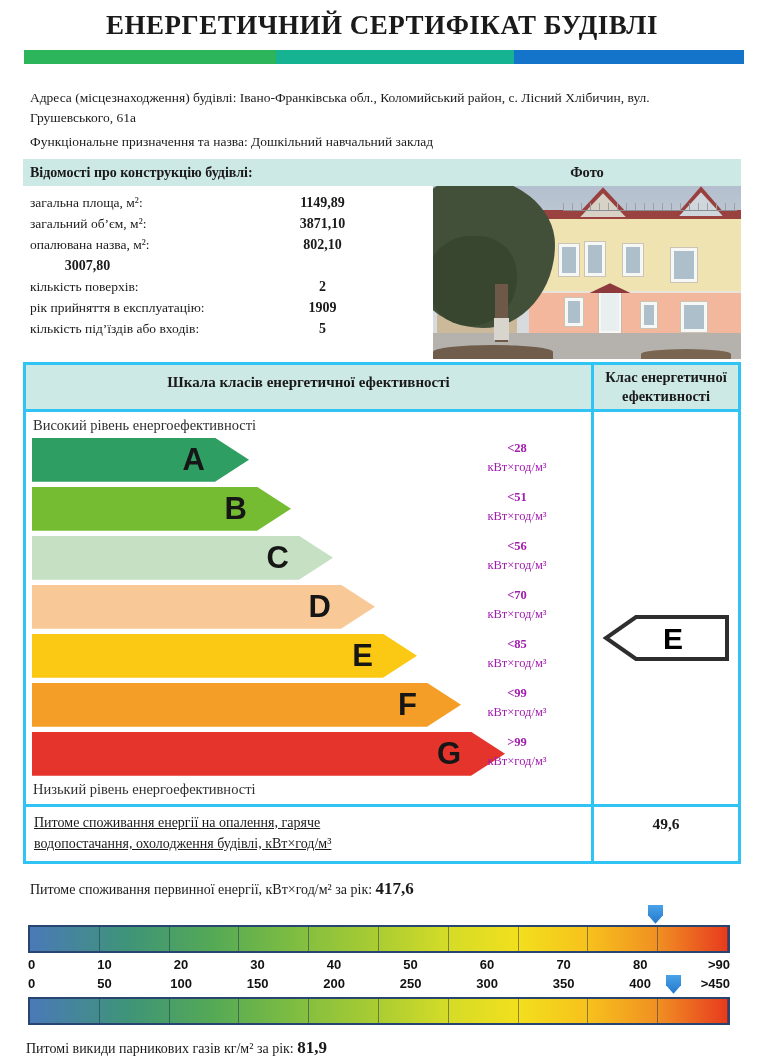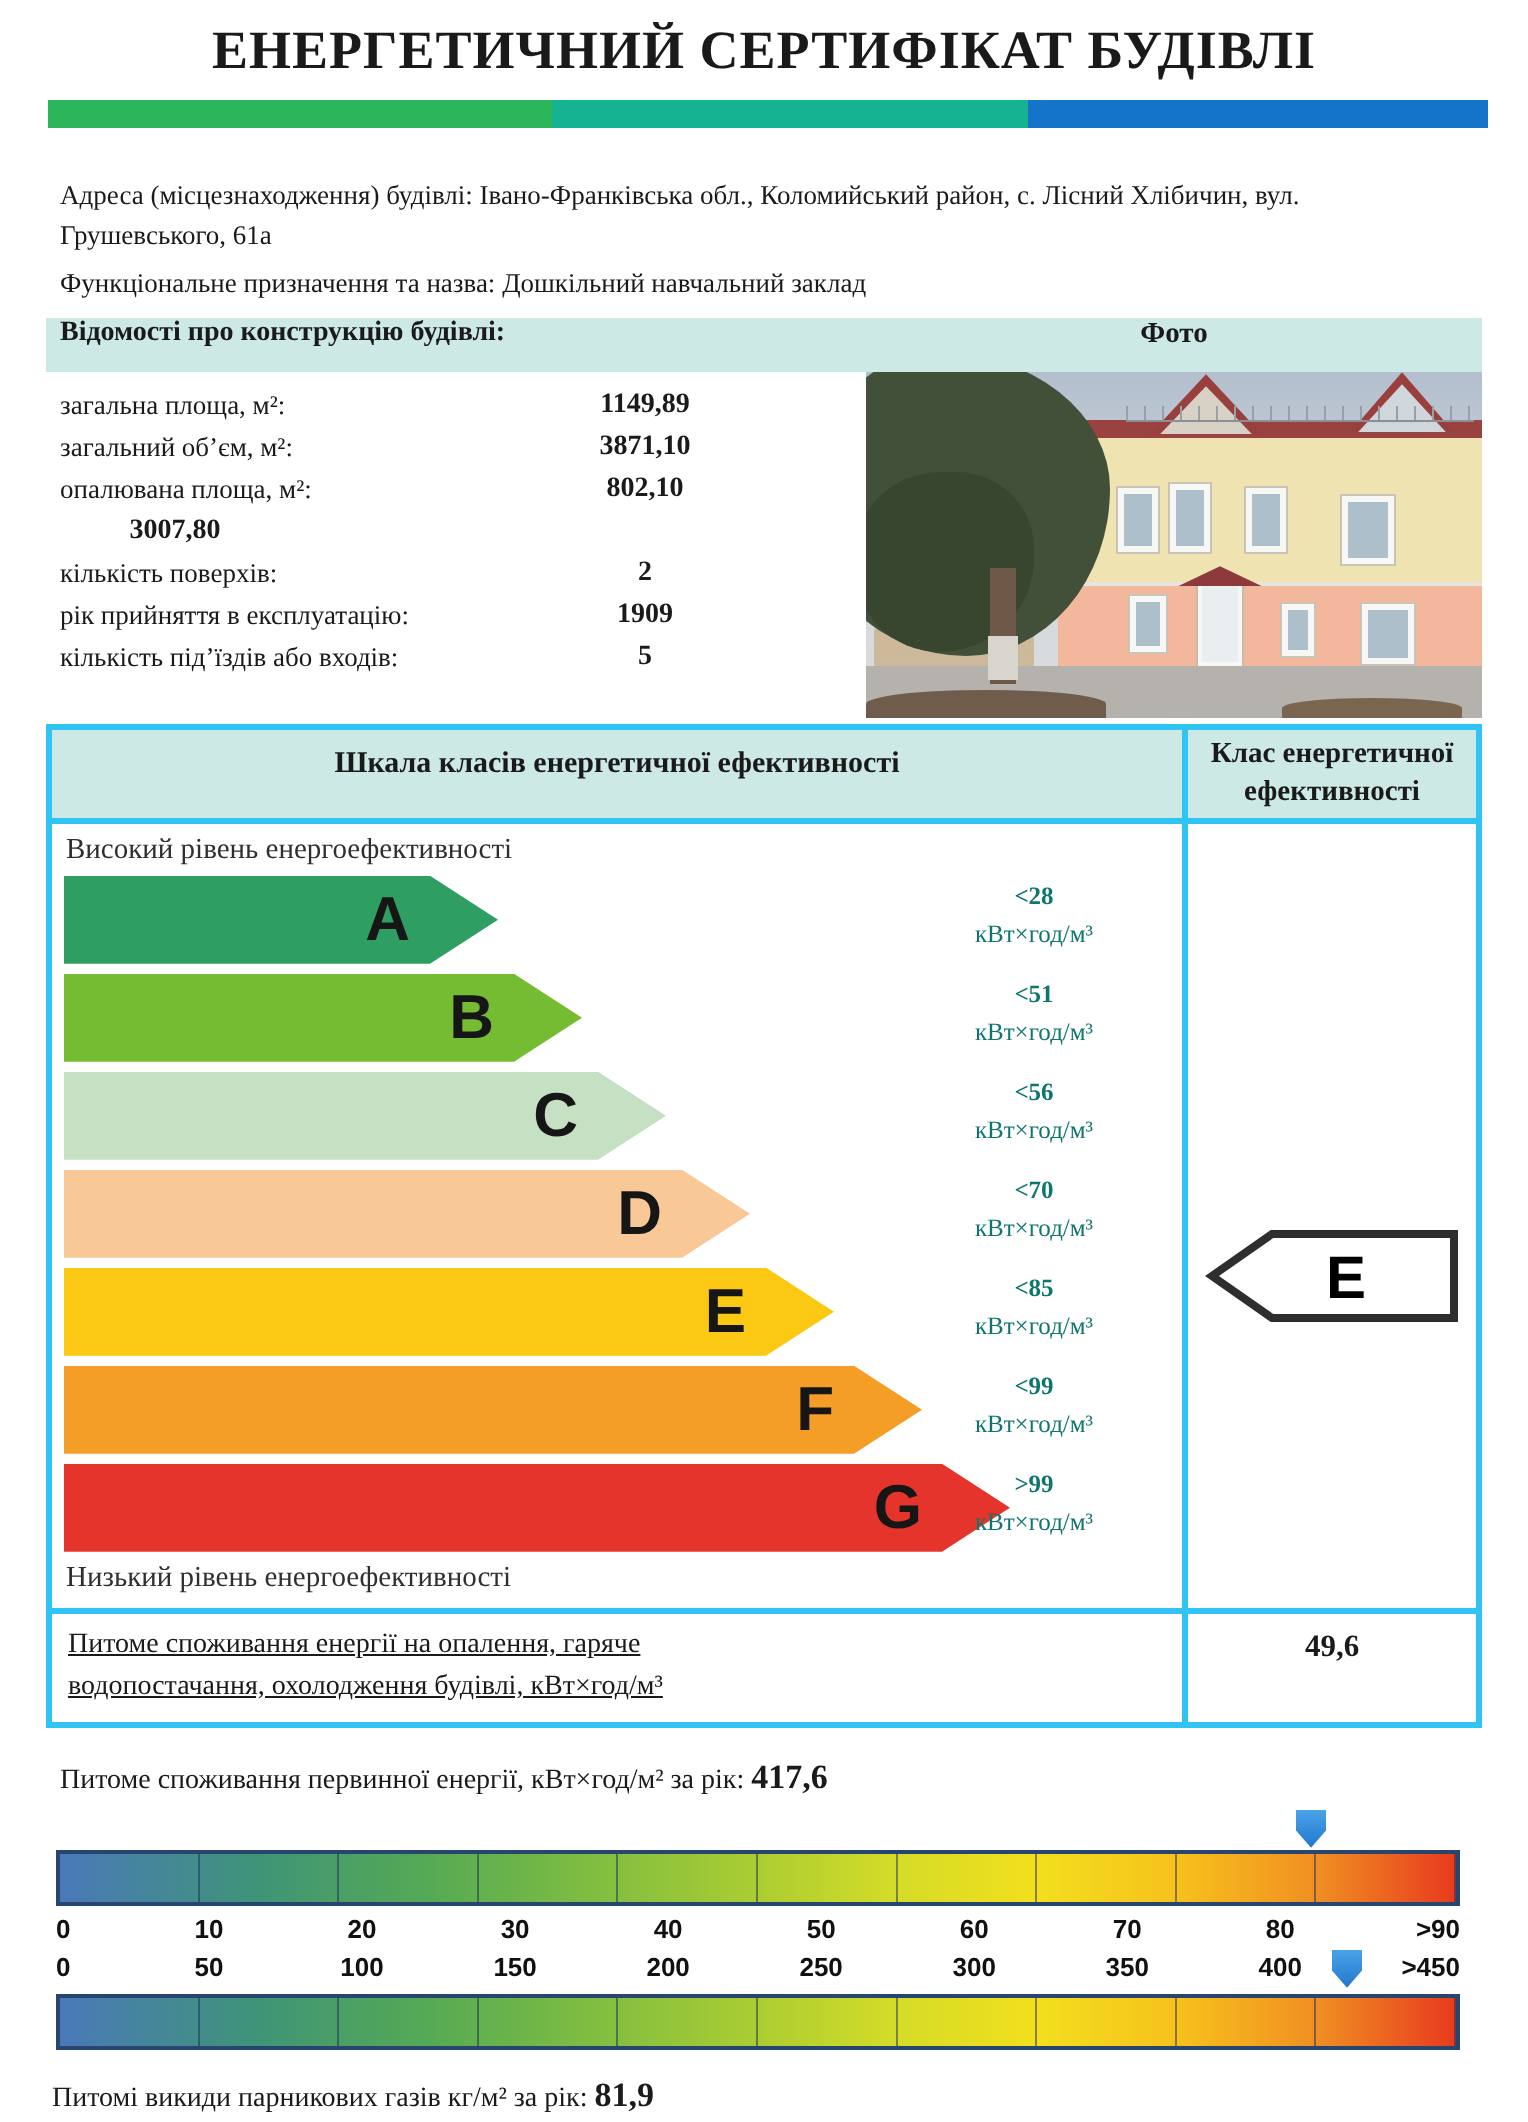--- a/index.html
+++ b/index.html
@@ -20,7 +20,7 @@
   .address{margin:24px 28px 0 30px; font-size:13.5px; line-height:1.45;}
   .purpose{margin:7px 28px 0 30px; font-size:13.5px;}
 
-  .info-header{display:flex; height:27px; margin:9px 23px 0 23px; background:var(--band-teal,#cde9e6);}
+  .info-header{display:flex; align-items:center; height:27px; margin:9px 23px 0 23px; background:var(--band-teal,#cde9e6);}
   .info-header .ih-left{flex:1; padding-left:7px; font-weight:bold; font-size:14px;}
   .info-header .ih-right{width:308px; text-align:center; font-weight:bold; font-size:14.5px;}
 

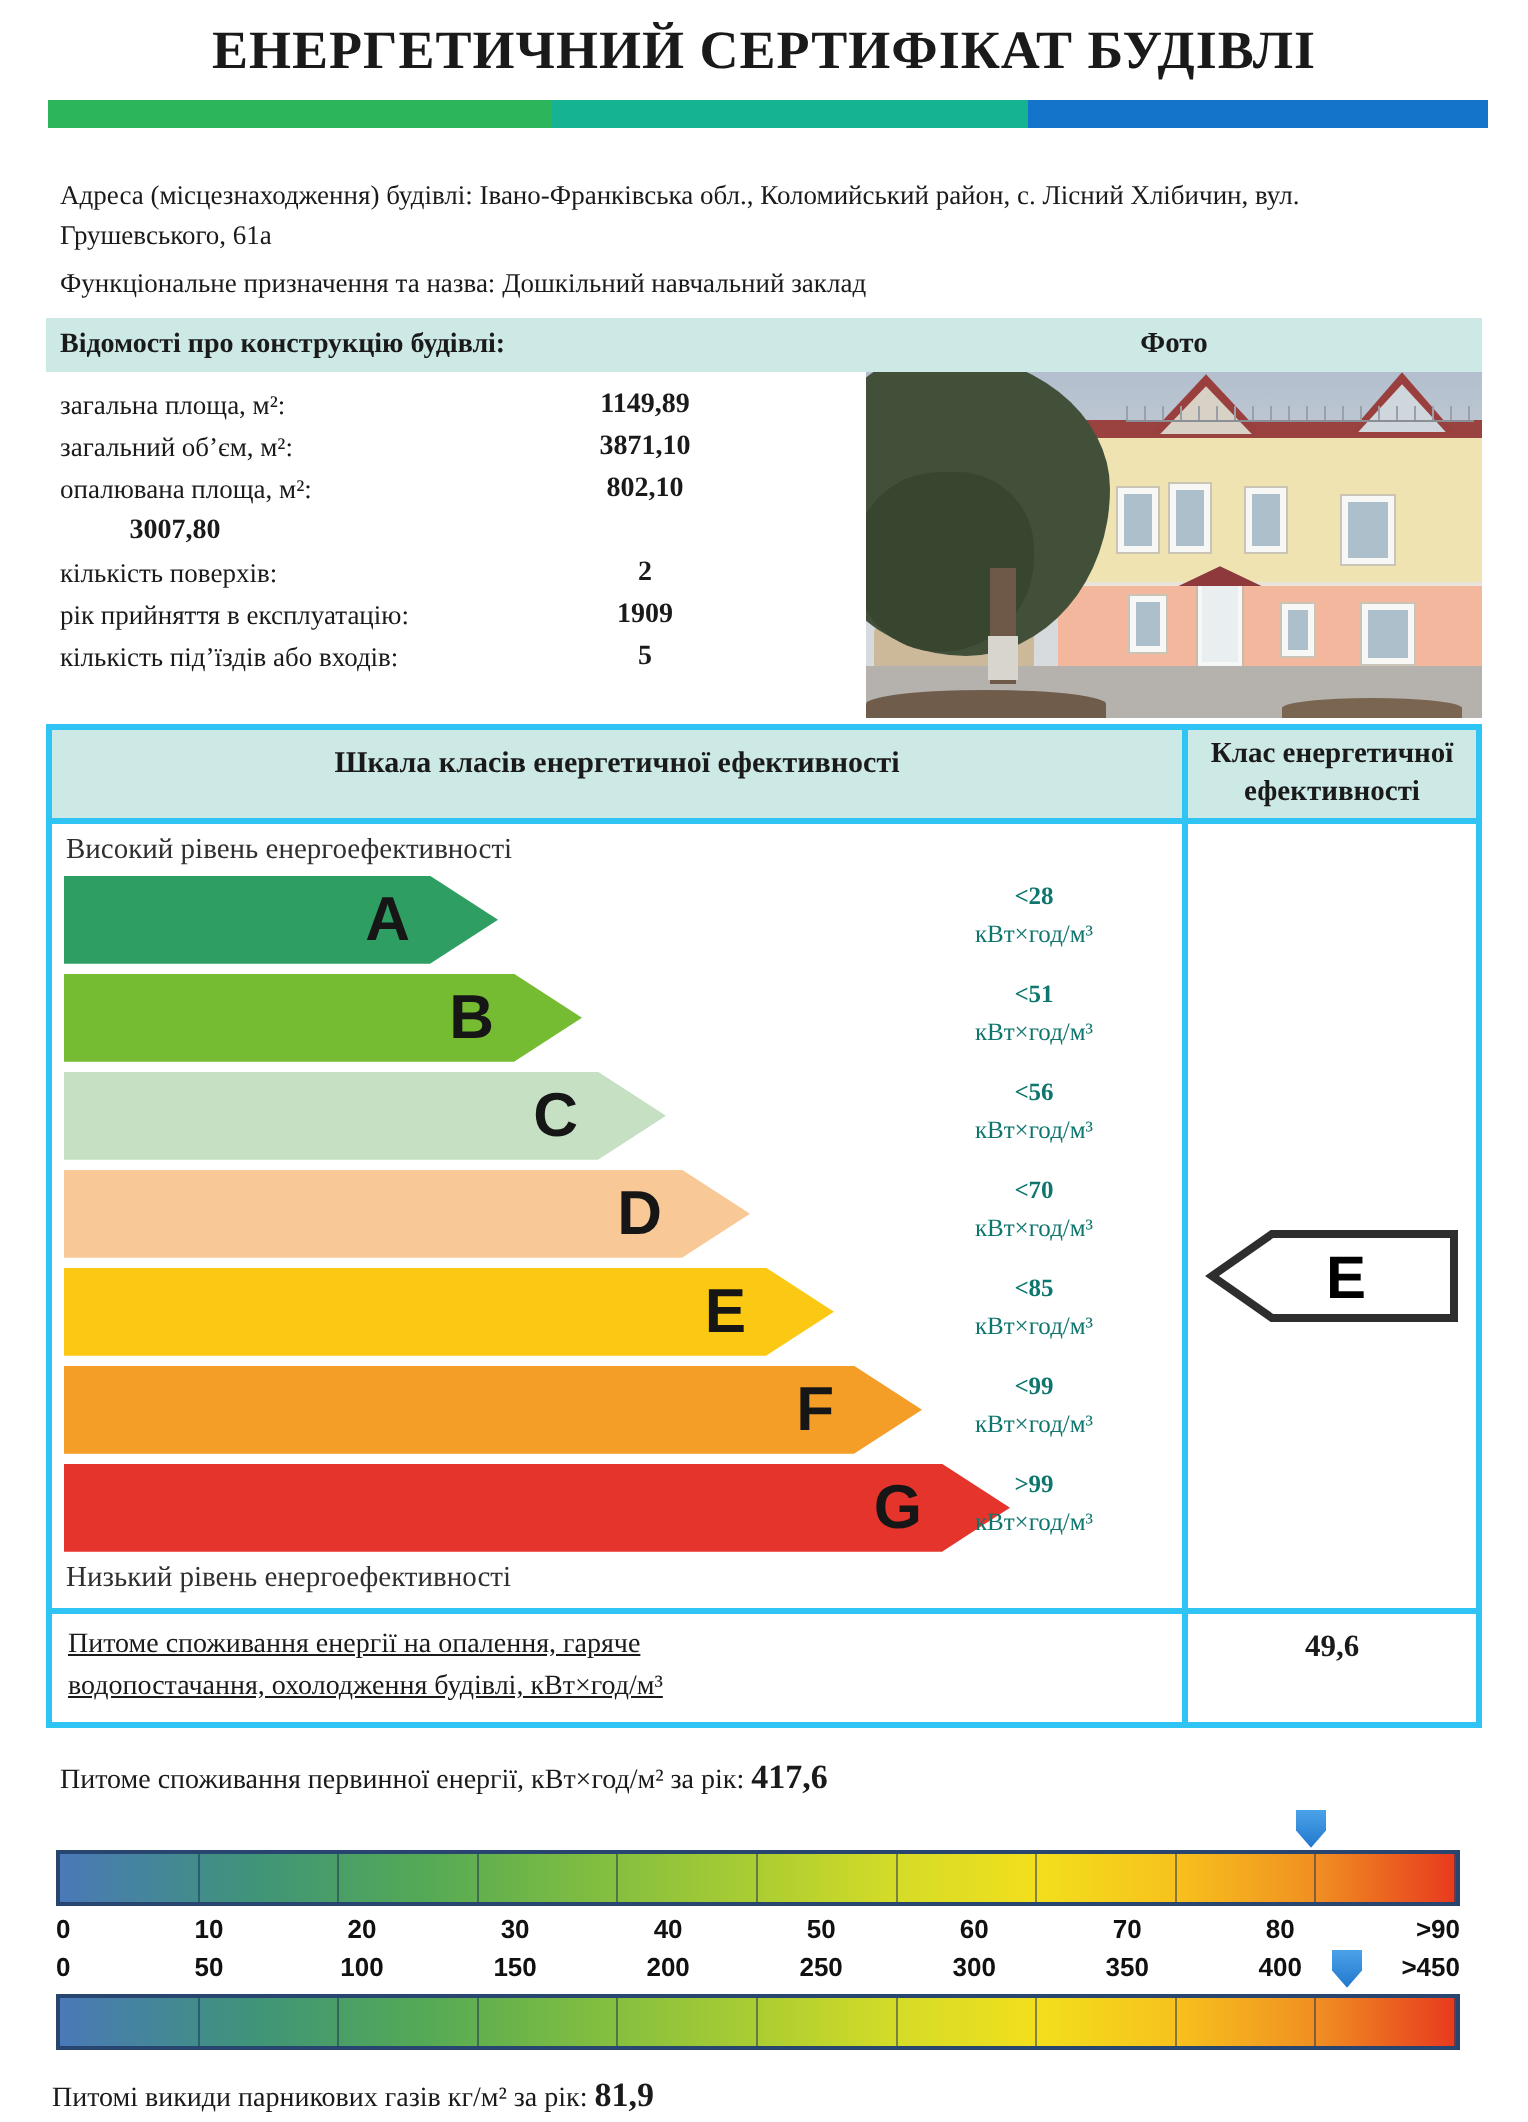--- a/index.html
+++ b/index.html
@@ -132,7 +132,7 @@
           <span class="spec-value">3871,10</span>
         </div>
       <div class="spec-row">
-          <span class="spec-label">опалювана площа, м²:</span>
+          <span class="spec-label">опалювана назва, м²:</span>
           <span class="spec-value">802,10</span>
         </div>
       <div class="spec-row">

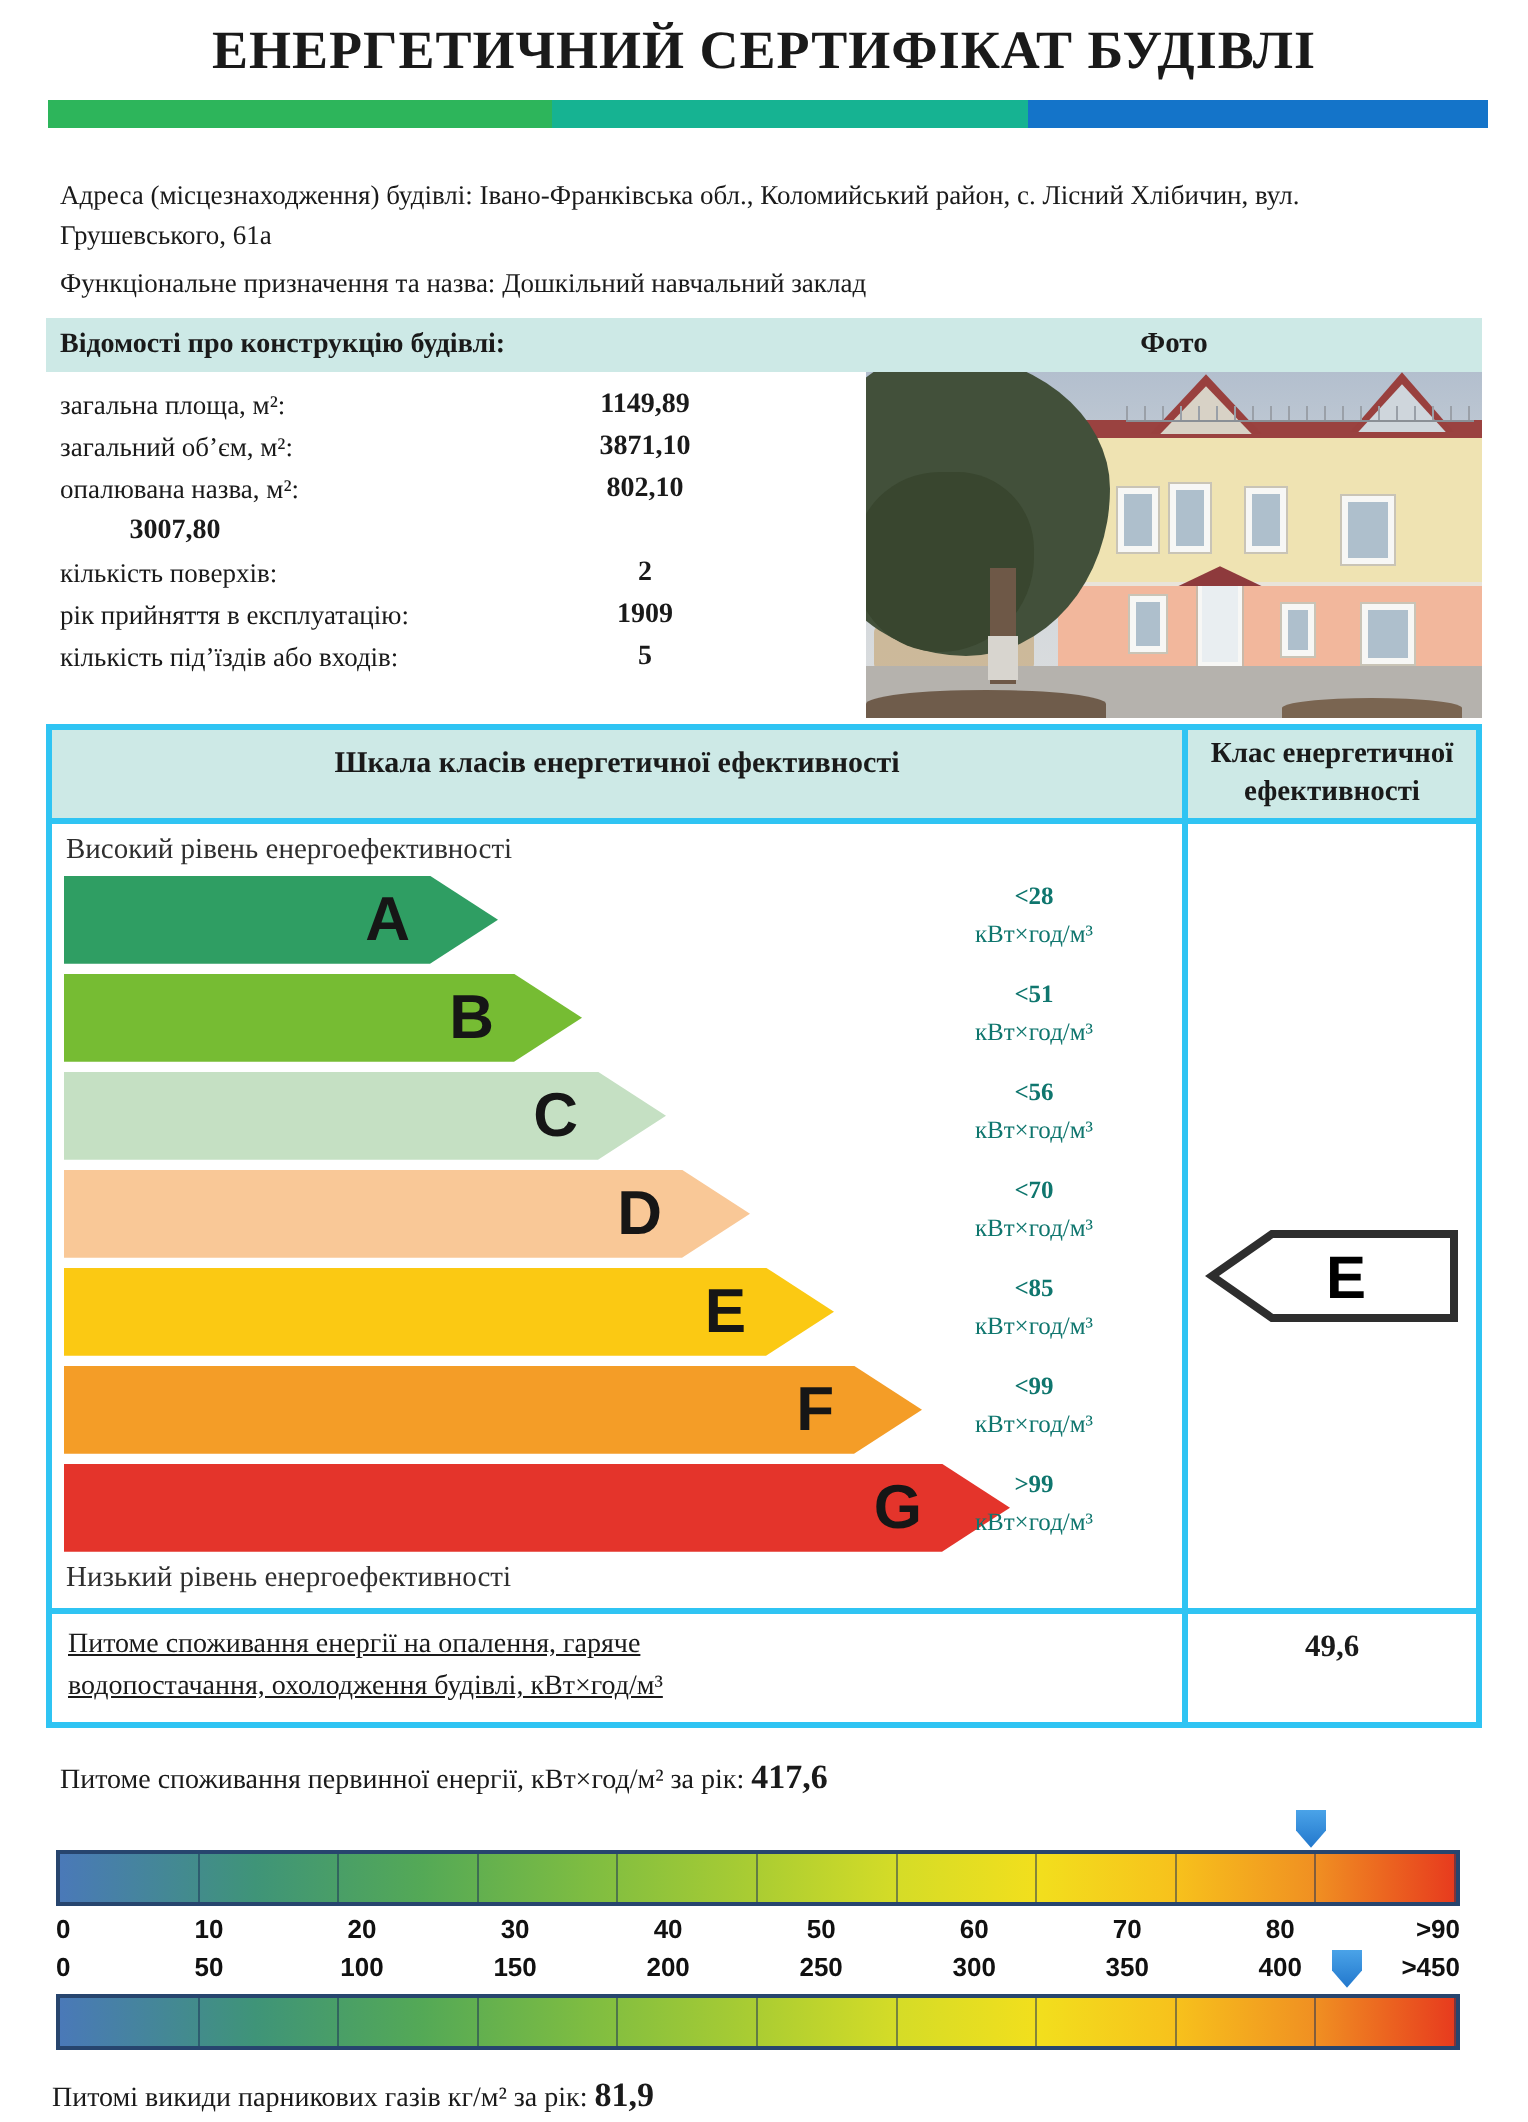--- a/index.html
+++ b/index.html
@@ -63,7 +63,7 @@
   .class-row{position:relative; height:44px; margin-bottom:5px;}
   .class-arrow{height:44px; clip-path:polygon(0 0,calc(100% - 34px) 0,100% 50%,calc(100% - 34px) 100%,0 100%); display:flex; align-items:center; justify-content:flex-end; padding-right:44px;}
   .class-letter{font-family:"Liberation Sans","DejaVu Sans",sans-serif; font-weight:bold; font-size:31px; color:#161616; line-height:1;}
-  .limit{position:absolute; right:6px; top:1px; width:104px; text-align:center; font-size:12.5px; color:#0f766e; line-height:1.5;}
+  .limit{position:absolute; right:6px; top:1px; width:104px; text-align:center; font-size:12.5px; color:#a21caf; line-height:1.5;}
   .limit-val{font-weight:bold;}
   .etb-right{width:144px; position:relative;}
   .class-pointer{position:absolute; top:200px; left:7px;}

